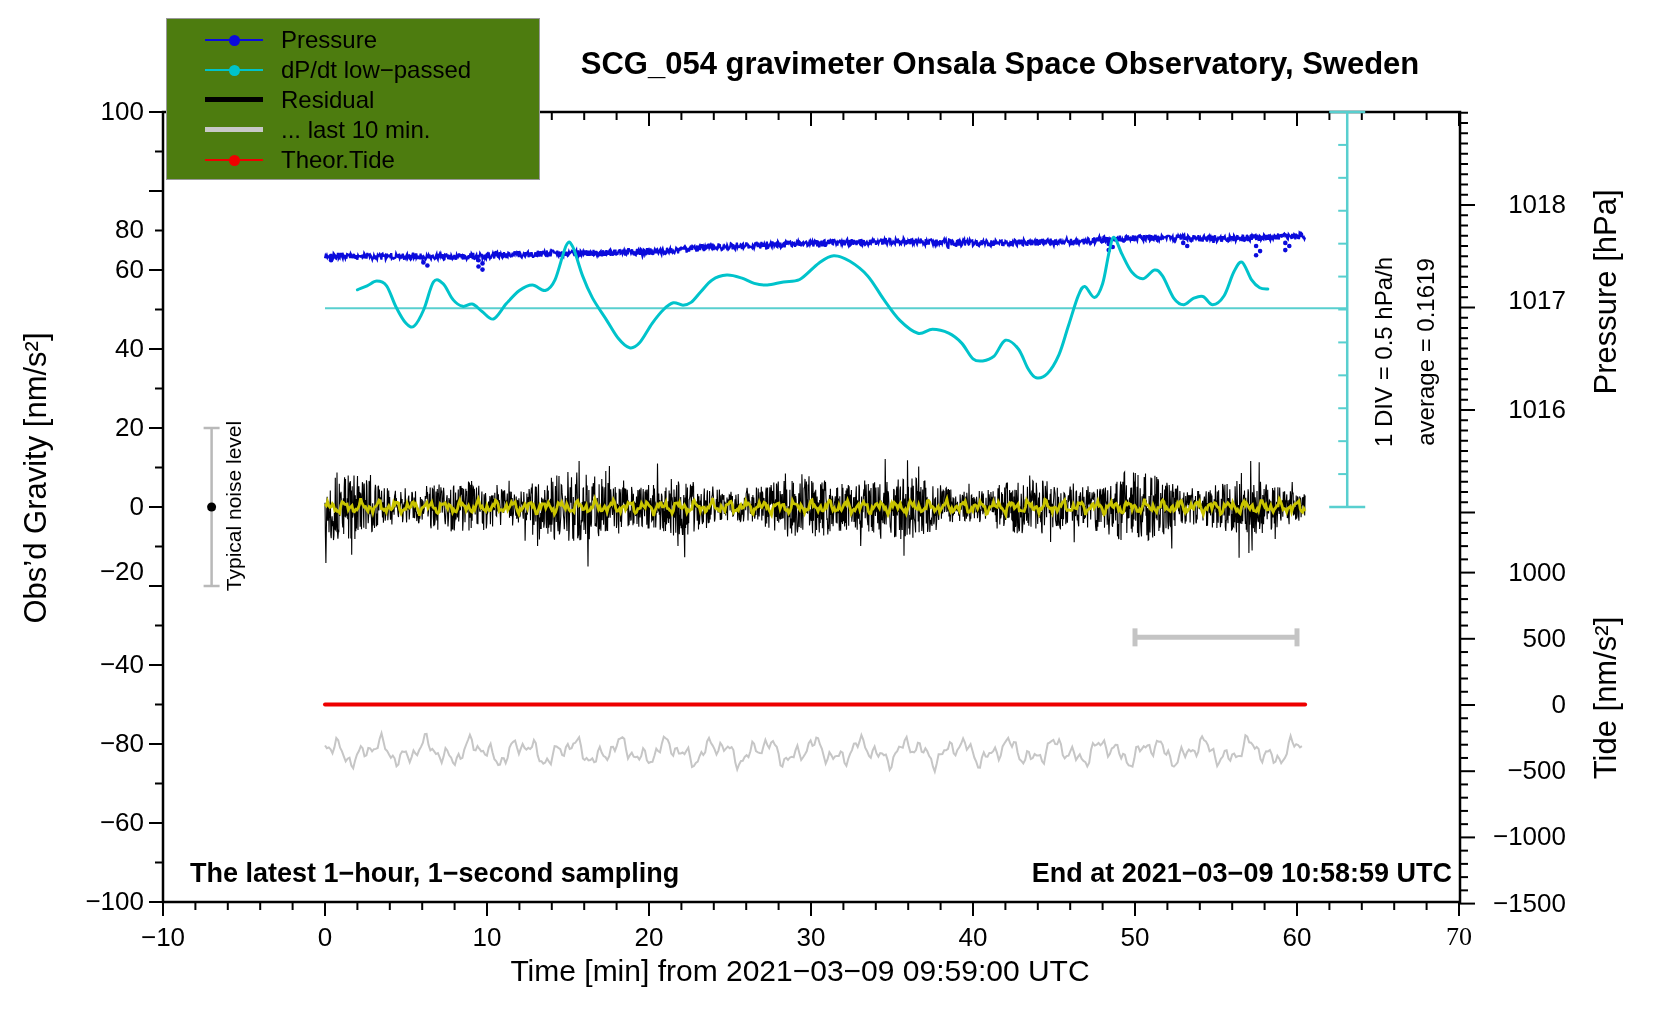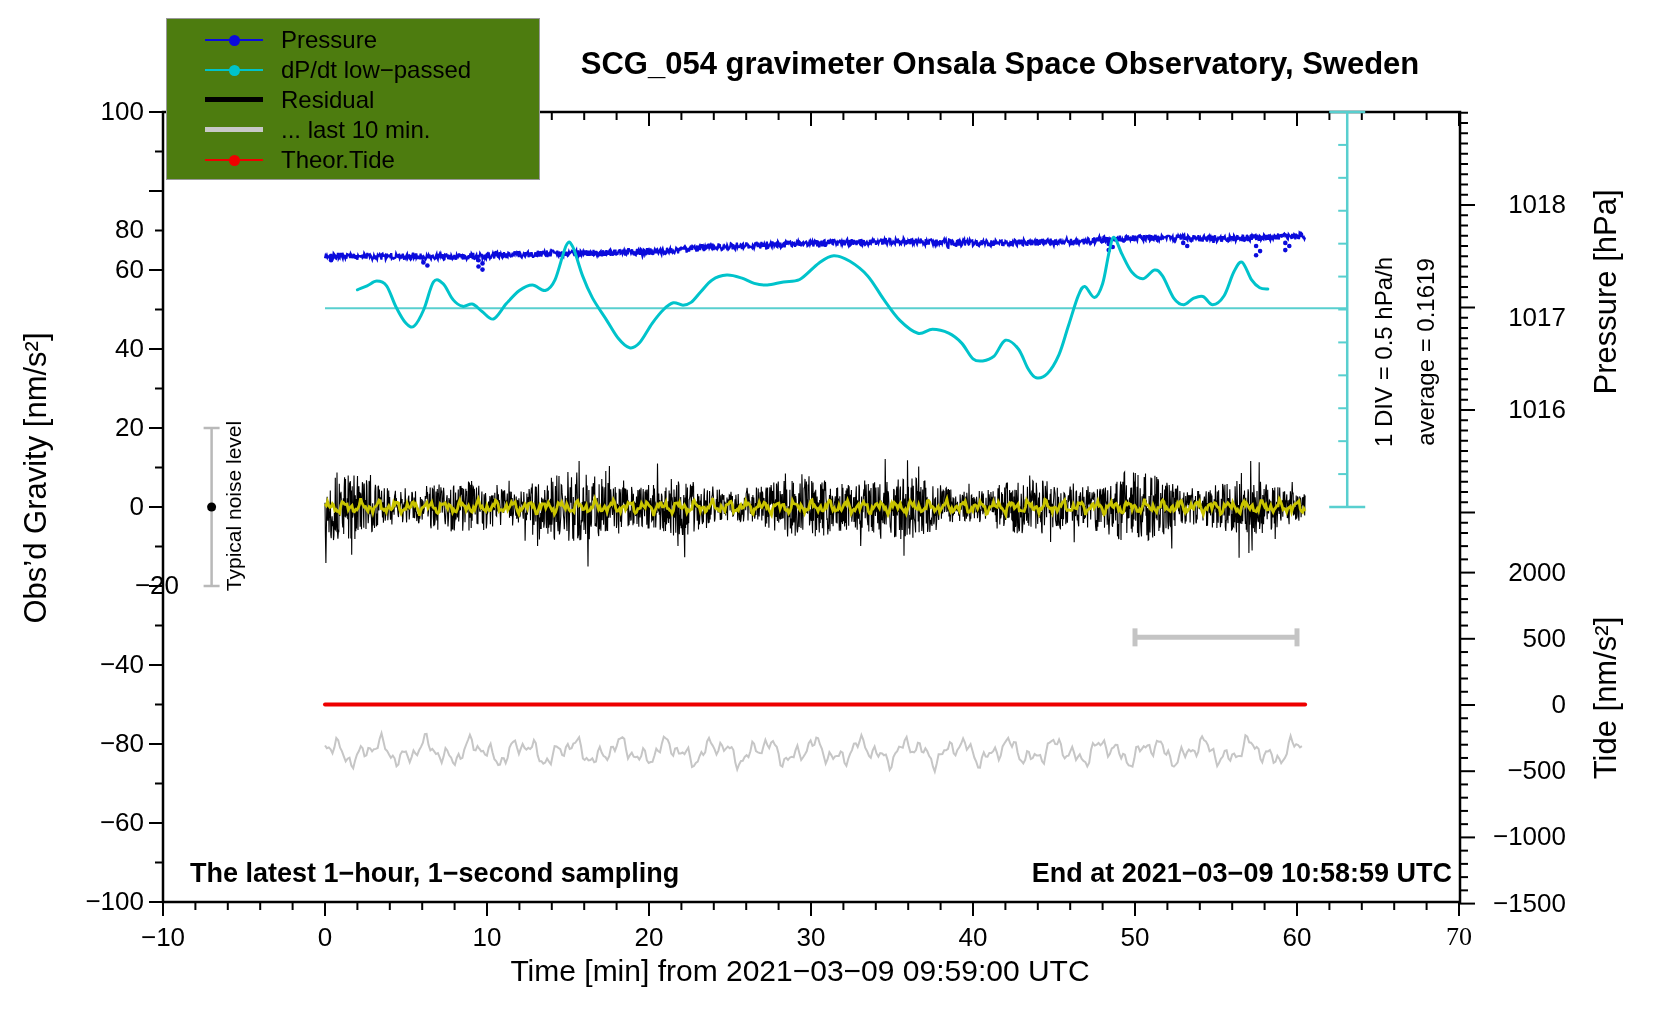--- a/index.html
+++ b/index.html
@@ -285,7 +285,7 @@
       <div class="ticklabel ylab" style="left: 44px; top: 175px; margin-top: 39px;">80</div>
       <div class="ticklabel ylab" style="left: 44px; top: 96px;">100</div>
       <div class="ticklabel rlab" style="left: 1474px; top: 189px;">1018</div>
-      <div class="ticklabel rlab" style="left: 1474px; top: 302px;">1017</div>
+      <div class="ticklabel rlab" style="left: 1474px; top: 285px;">1017</div>
       <div class="ticklabel rlab" style="left: 1474px; top: 394px;">1016</div>
       <div class="ticklabel rlab" style="left: 1474px; top: 556.6px;">2000</div>
       <div class="ticklabel rlab" style="left: 1474px; top: 622.8px;">500</div>

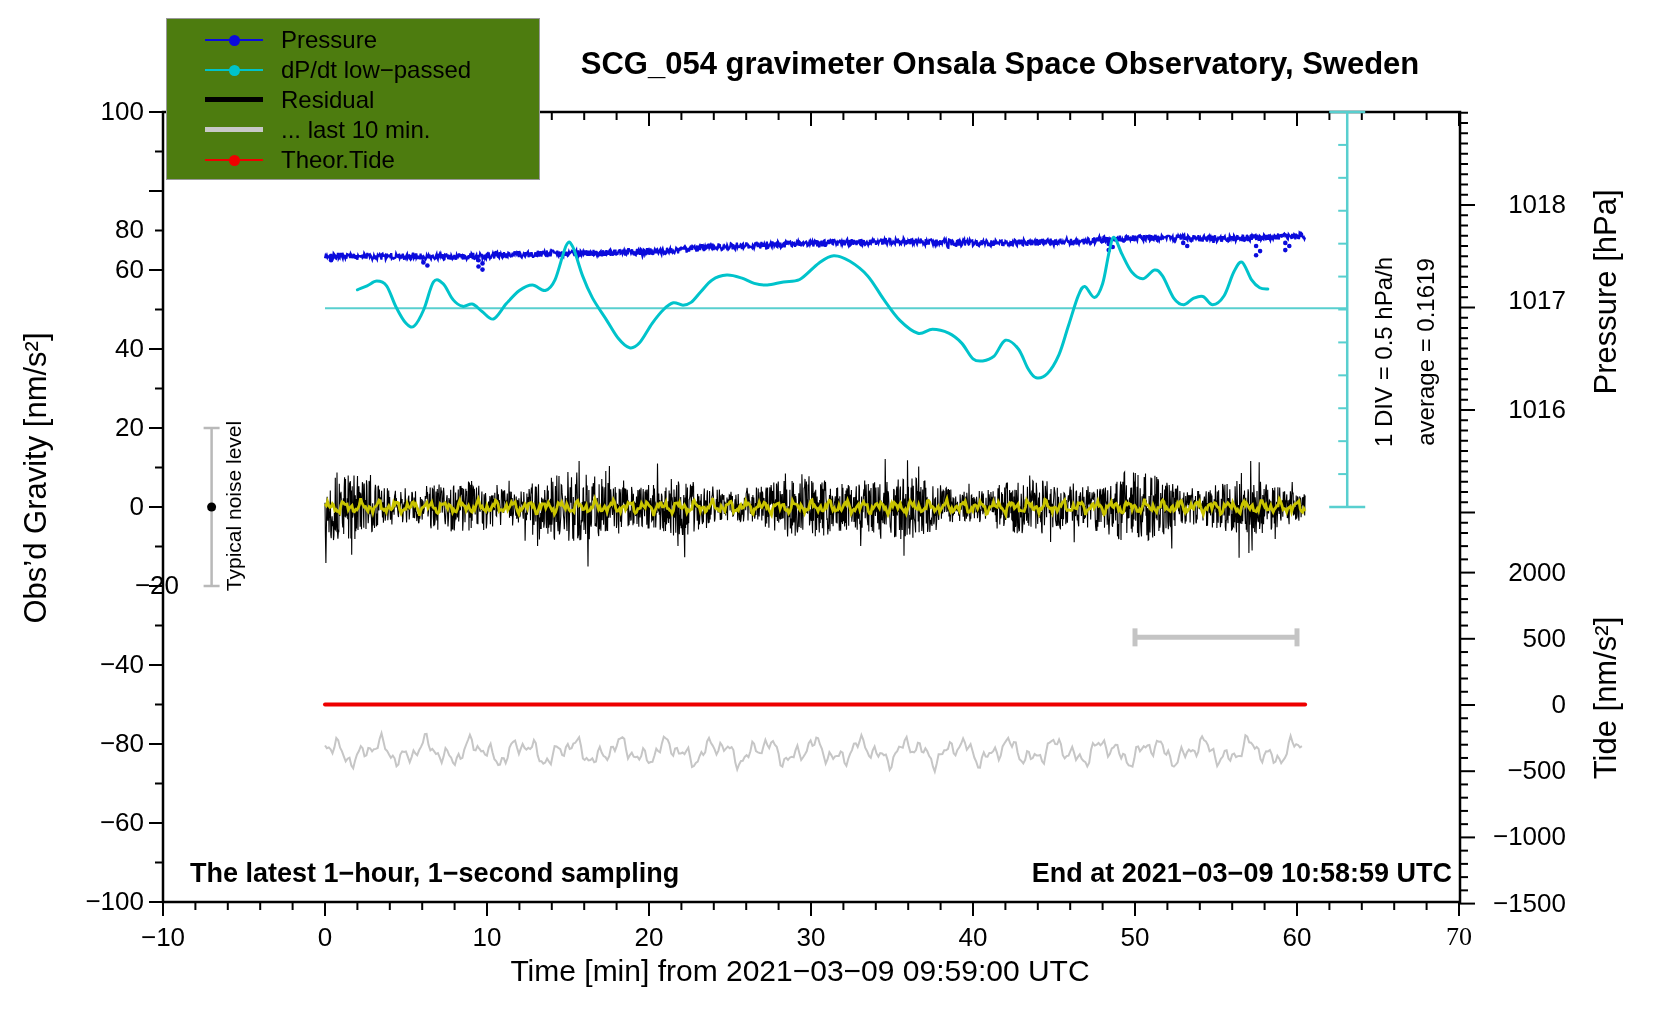--- a/index.html
+++ b/index.html
@@ -277,7 +277,7 @@
       <div class="ticklabel ylab" style="left: 44px; top: 807px;">−60</div>
       <div class="ticklabel ylab" style="left: 44px; top: 728px;">−80</div>
       <div class="ticklabel ylab" style="left: 44px; top: 649px;">−40</div>
-      <div class="ticklabel ylab" style="left: 44px; top: 570px; margin-left: 35px;">−20</div>
+      <div class="ticklabel ylab" style="left: 44px; top: 556px;">−20</div>
       <div class="ticklabel ylab" style="left: 44px; top: 491px;">0</div>
       <div class="ticklabel ylab" style="left: 44px; top: 412px;">20</div>
       <div class="ticklabel ylab" style="left: 44px; top: 333px;">40</div>

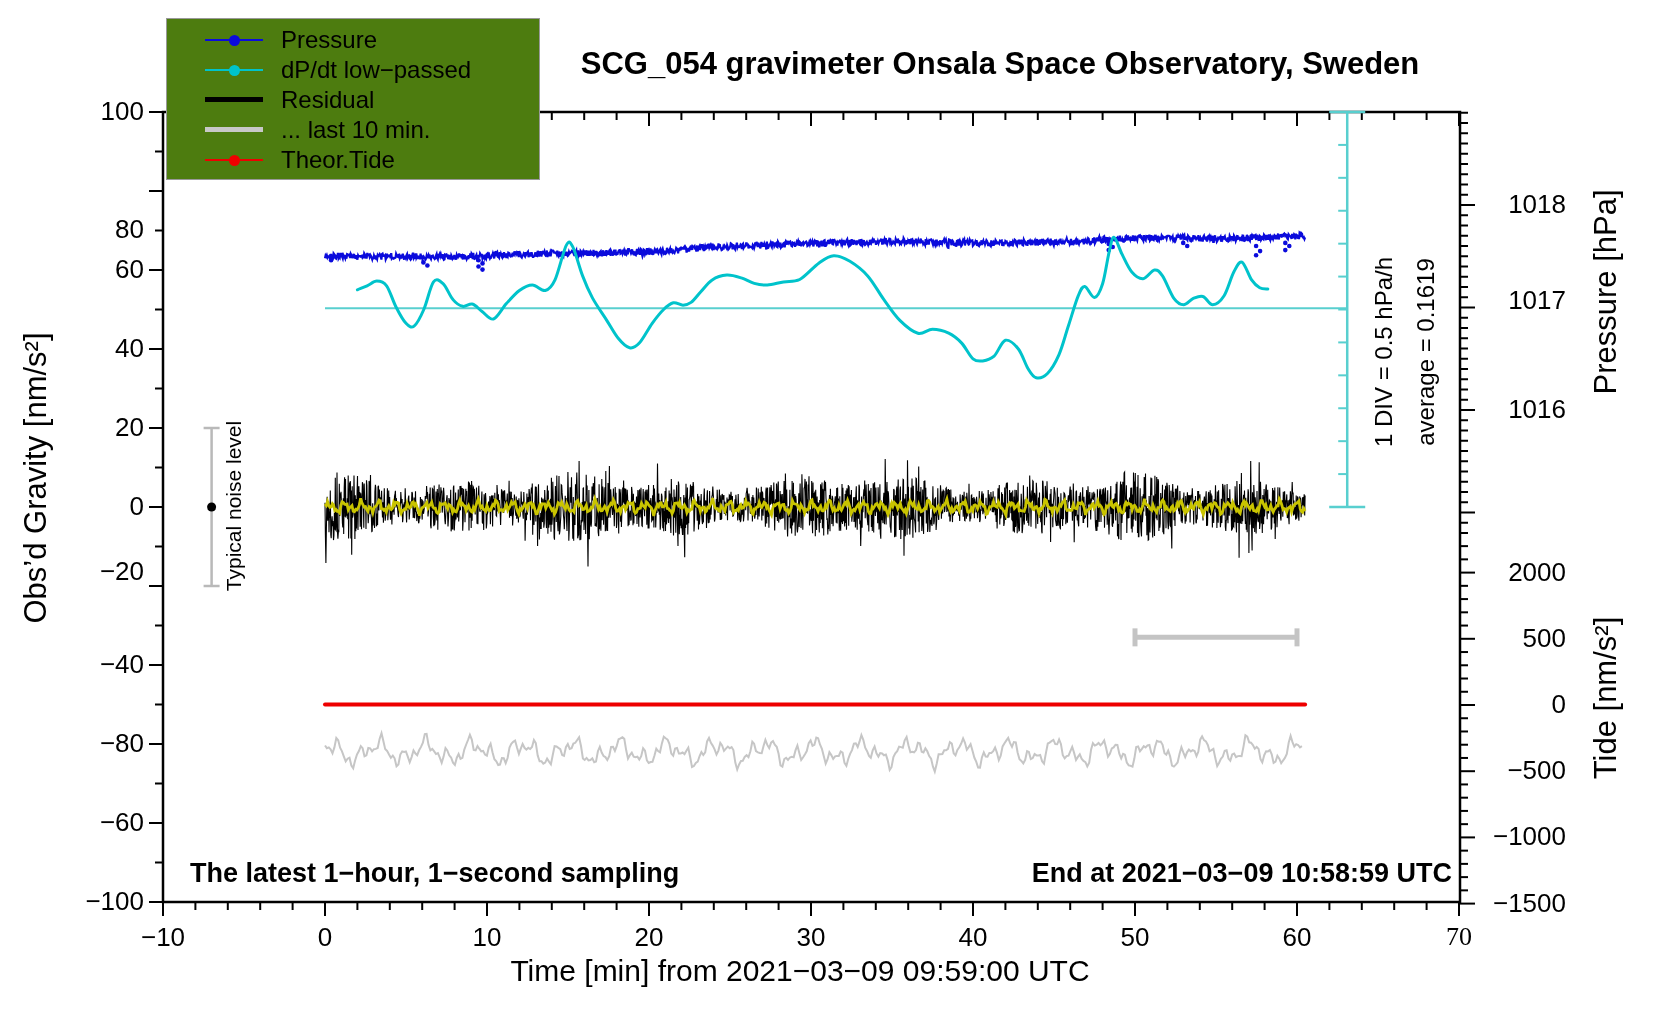--- a/index.html
+++ b/index.html
@@ -287,7 +287,7 @@
       <div class="ticklabel rlab" style="left: 1474px; top: 189px;">1018</div>
       <div class="ticklabel rlab" style="left: 1474px; top: 285px;">1017</div>
       <div class="ticklabel rlab" style="left: 1474px; top: 394px;">1016</div>
-      <div class="ticklabel rlab" style="left: 1474px; top: 556.6px;">2000</div>
+      <div class="ticklabel rlab" style="left: 1474px; top: 556.6px;">1000</div>
       <div class="ticklabel rlab" style="left: 1474px; top: 622.8px;">500</div>
       <div class="ticklabel rlab" style="left: 1474px; top: 689px;">0</div>
       <div class="ticklabel rlab" style="left: 1474px; top: 755.2px;">−500</div>

